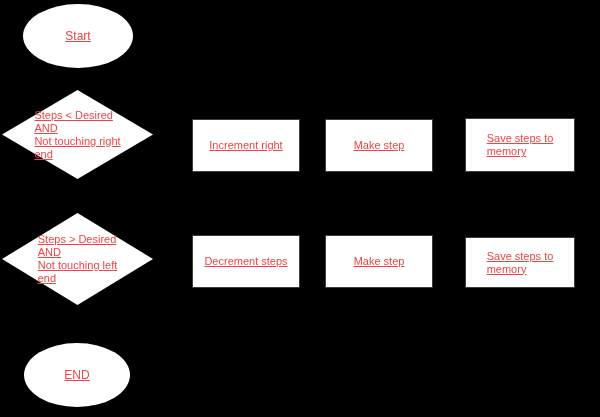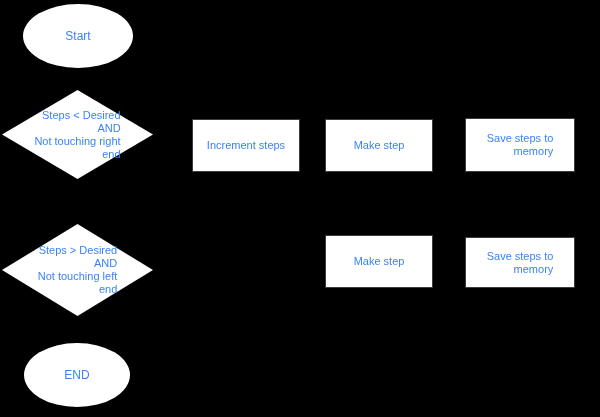--- a/index.html
+++ b/index.html
@@ -26,11 +26,12 @@
     display: flex;
     align-items: center;
     justify-content: center;
-    text-align: right;
+    text-align: left;
     white-space: pre-line;
     font-size: 11px;
     line-height: 13px;
-    color: #3b82f6;
+    color: #ef4444;
+    text-decoration: underline;
   }
   .ellipse {
     background: #ffffff;

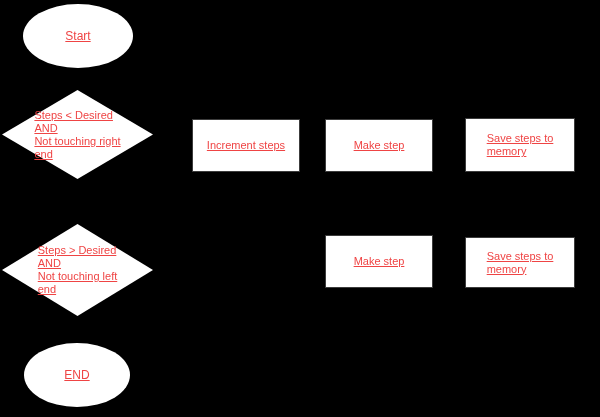--- a/index.html
+++ b/index.html
@@ -73,7 +73,7 @@
   </div>
 
   <div class="node rect" style="left:192px; top:119px; width:108px; height:53px;">
-    <div class="node-text">Increment steps</div>
+    <div class="node-text">Increment right</div>
   </div>
 
   <div class="node rect" style="left:325px; top:119px; width:108px; height:53px;">

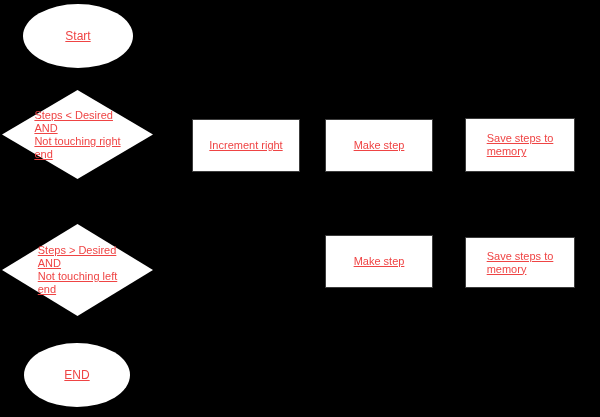--- a/index.html
+++ b/index.html
@@ -85,7 +85,7 @@
 memory</div>
   </div>
 
-  <div class="node" style="left:2px; top:224px; width:151px; height:92px;">
+  <div class="node" style="left:2px; top:213px; width:151px; height:92px;">
     <svg class="diamond-svg" viewBox="0 0 151 92" preserveAspectRatio="none">
       <polygon points="75.5,0 151,46 75.5,92 0,46" fill="#ffffff"></polygon>
     </svg>

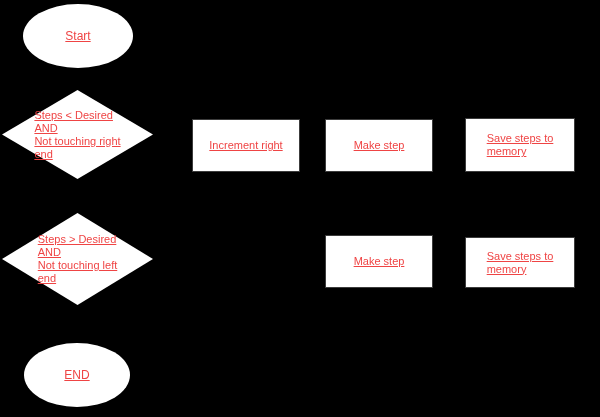--- a/index.html
+++ b/index.html
@@ -95,6 +95,9 @@
 end</div>
   </div>
 
+  <div class="node rect" style="left:192px; top:235px; width:108px; height:53px;">
+    <div class="node-text">Decrement steps</div>
+  </div>
 
   <div class="node rect" style="left:325px; top:235px; width:108px; height:53px;">
     <div class="node-text">Make step</div>

